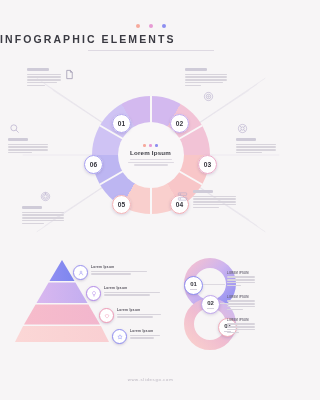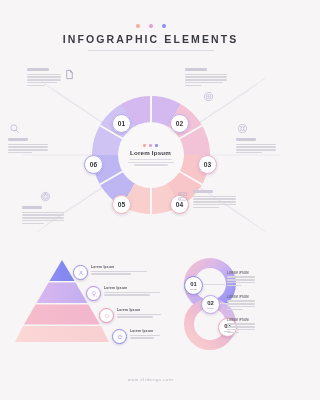--- a/index.html
+++ b/index.html
@@ -12,7 +12,7 @@
   .page{position:relative;width:301px;height:400px;}
 
   
-  .header{position:absolute;top:24px;left:0;width:301px;text-align:center;}
+  .header{position:absolute;top:24px;left:0;width:301px;}
   .dots{display:flex;justify-content:center;gap:9px;margin-bottom:5px;}
   .dot{width:4px;height:4px;border-radius:50%;}
   .title{

